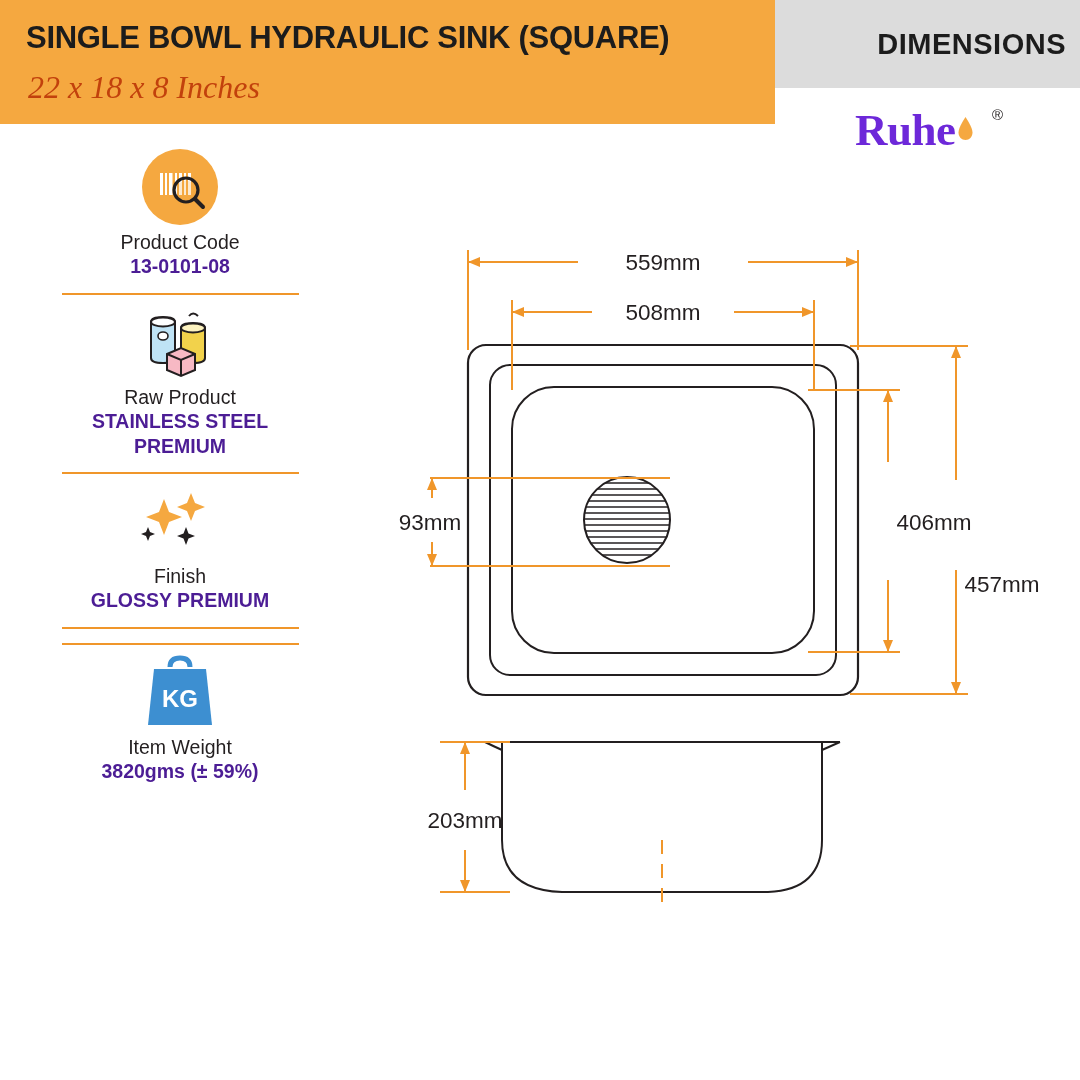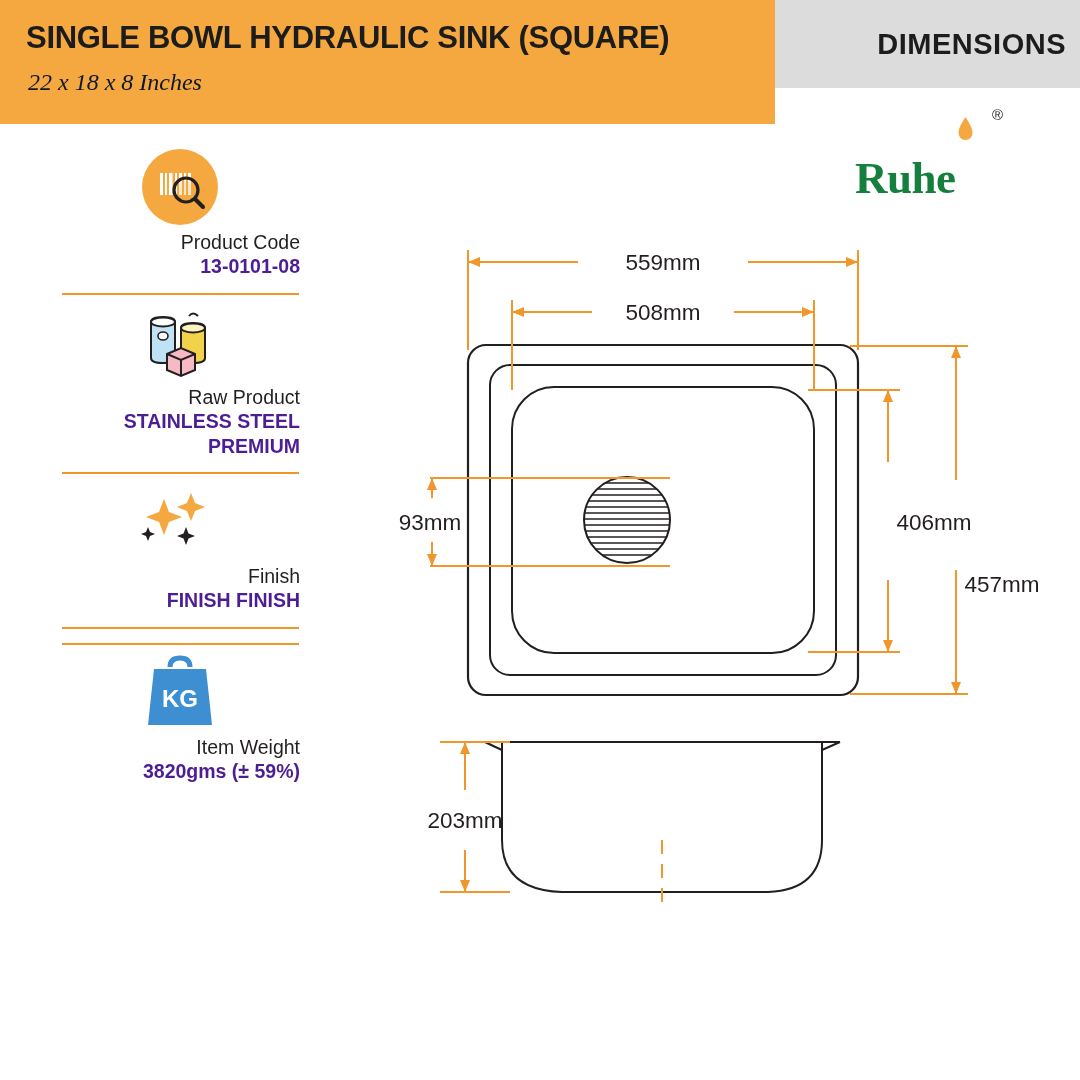--- a/index.html
+++ b/index.html
@@ -34,7 +34,7 @@
   }
   .header-sub {
     position: absolute; left: 28px; top: 69px;
-    font-size: 24px; color: #0f172a; font-style: italic;
+    font-size: 32px; color: #c2410c; font-style: italic;
     font-family: "Liberation Serif", serif;
   }
   .header-dim-box {

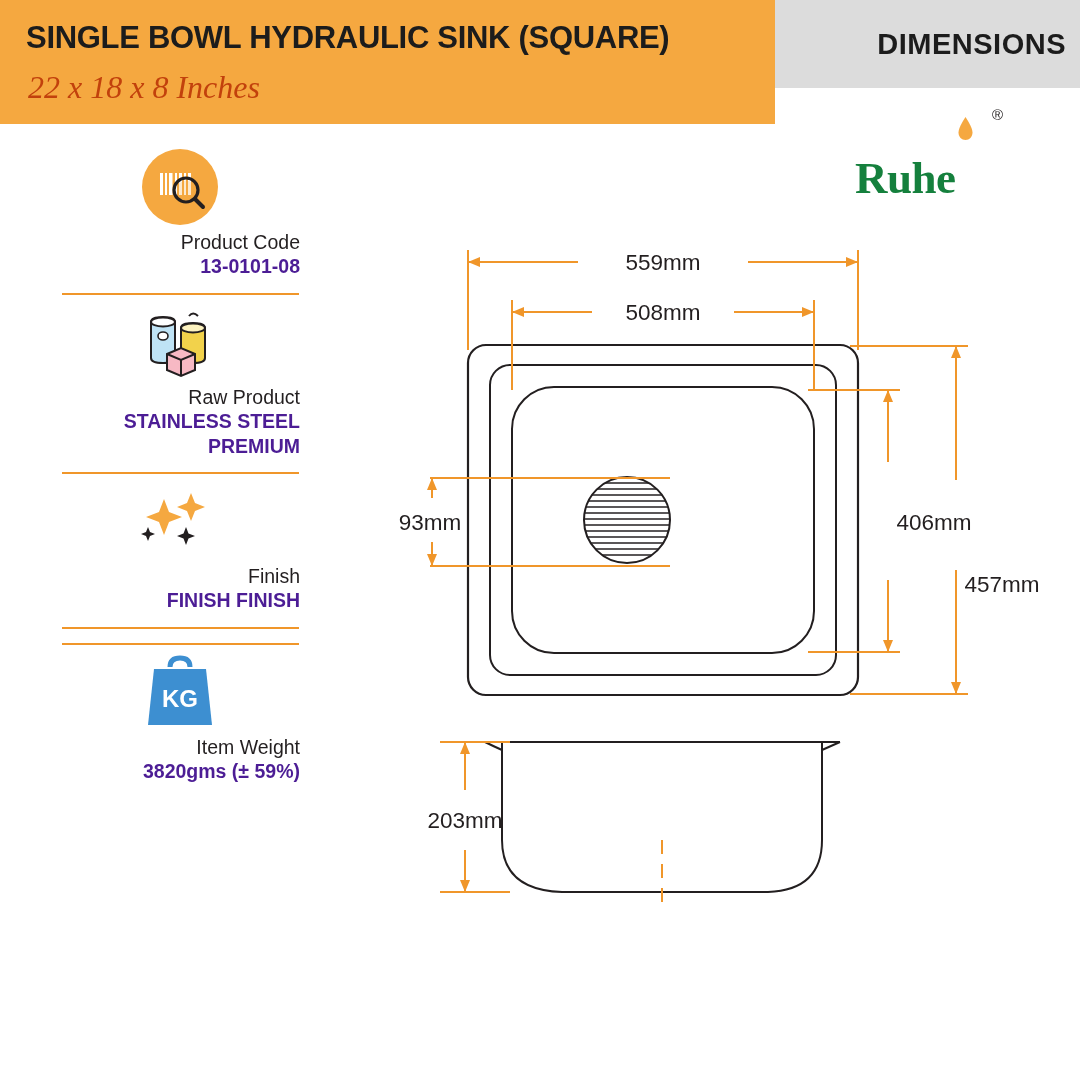--- a/index.html
+++ b/index.html
@@ -55,10 +55,9 @@
   }
   .logo-text {
     position: absolute; left: 0; top: 0;
-    font-size: 45px; font-weight: bold; color: #15803d;
+    font-size: 45px; font-weight: bold; color: #6d28d9;
     font-family: "Liberation Serif", serif;
     letter-spacing: -0.5px;
-    margin-top: 48px;
   }
   .logo-reg {
     position: absolute; left: 137px; top: 2px;

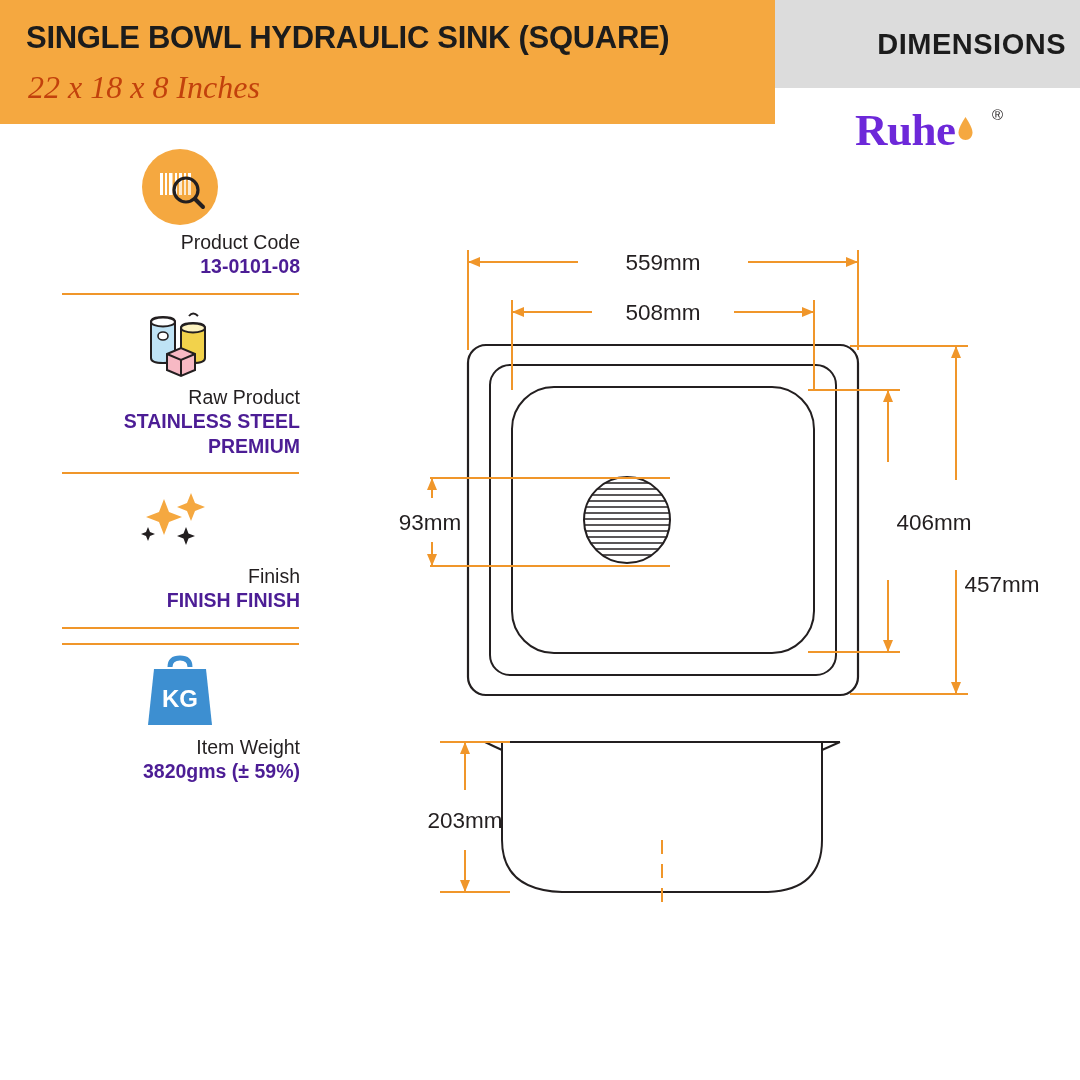--- a/index.html
+++ b/index.html
@@ -76,7 +76,7 @@
   .spec {
     position: relative;
     width: 240px;
-    text-align: right;
+    text-align: center;
   }
   .spec-icon {
     height: 74px;

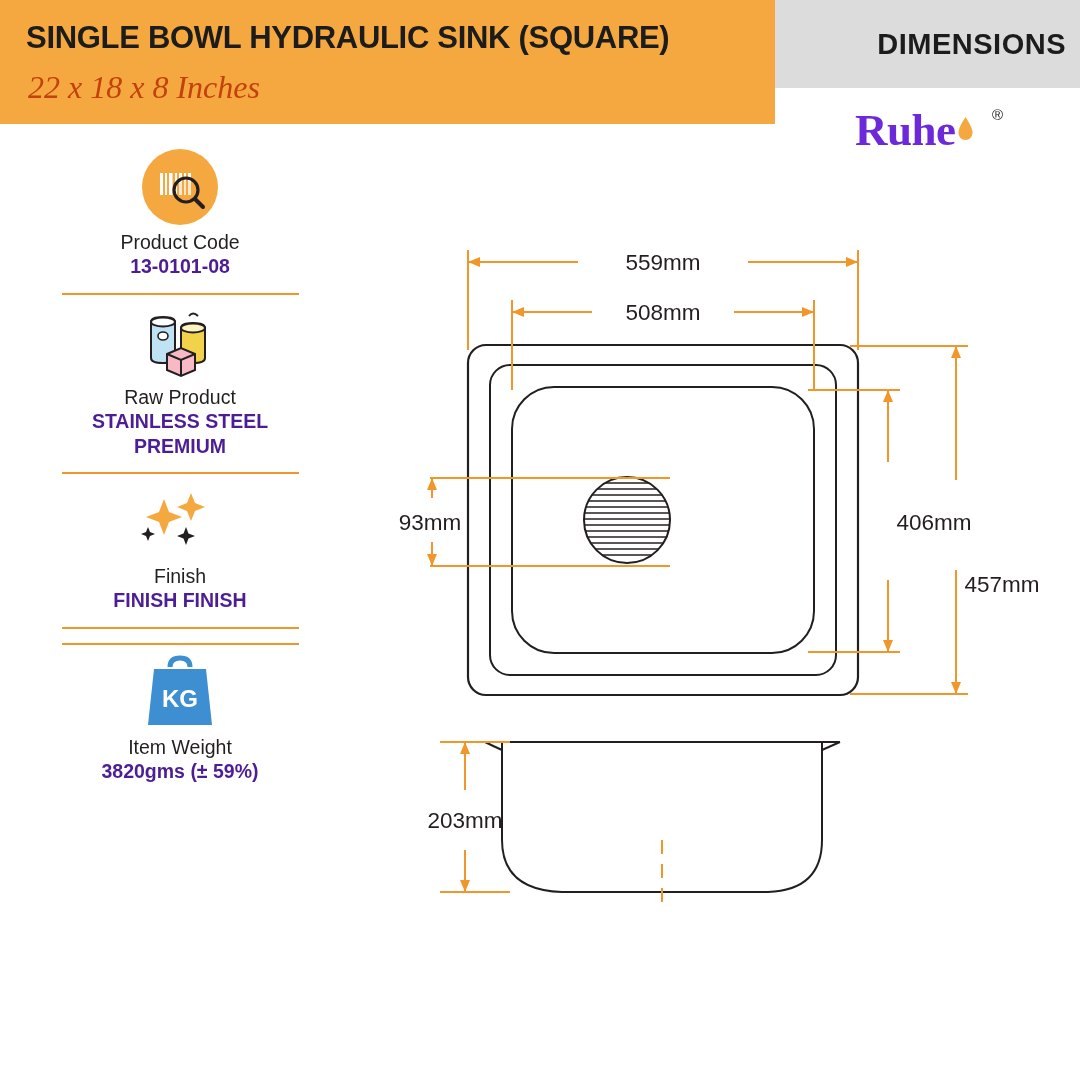--- a/index.html
+++ b/index.html
@@ -196,7 +196,7 @@
         </svg>
       </div>
       <div class="spec-label">Finish</div>
-      <div class="spec-value">FINISH FINISH</div>
+      <div class="spec-value">GLOSSY PREMIUM</div>
     </div>
 
     <div class="divider"></div>

